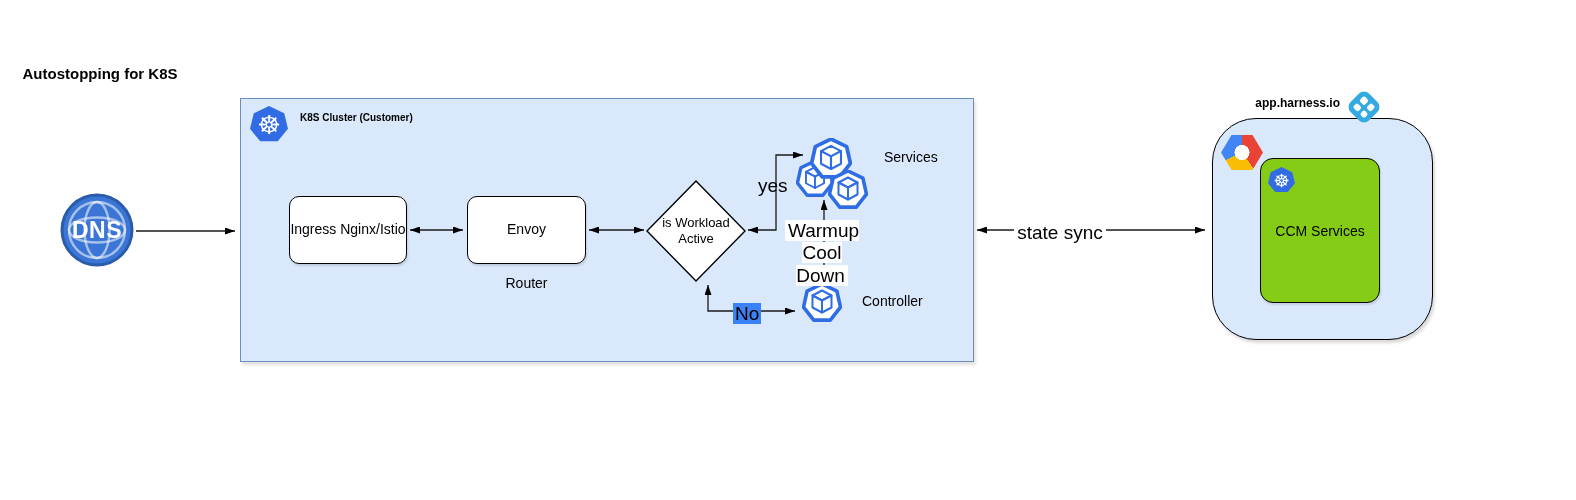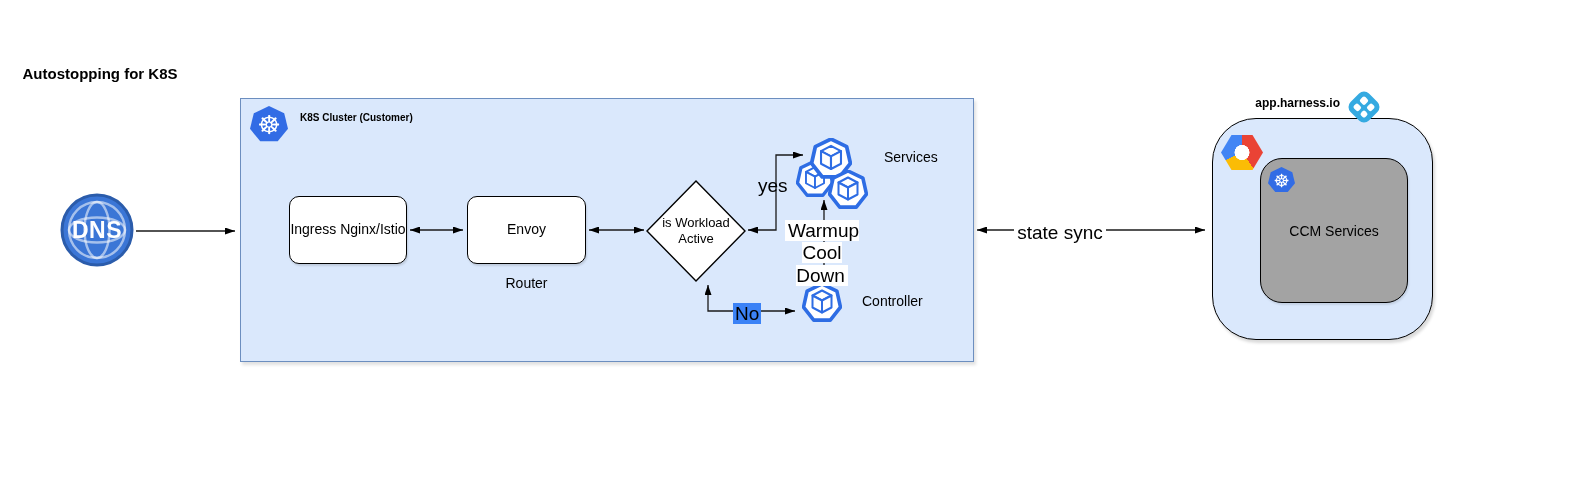--- a/index.html
+++ b/index.html
@@ -84,8 +84,8 @@
       conic-gradient(from 0deg at 50% 50%, #ea4335 0 40%, #fbbc05 40% 68%, #4285f4 68% 100%);
   }
   .ccm-box{
-    left:1260px;top:158px;width:148px;height:145px;background:#a3a3a3;
-    border:1px solid #000;border-radius:22px;box-sizing:border-box;
+    left:1260px;top:158px;width:120px;height:145px;background:#84cc16;
+    border:1px solid #000;border-radius:13px;box-sizing:border-box;
     display:flex;align-items:center;justify-content:center;font-size:14px;
     box-shadow:1px 2px 2px rgba(0,0,0,0.1);
   }

